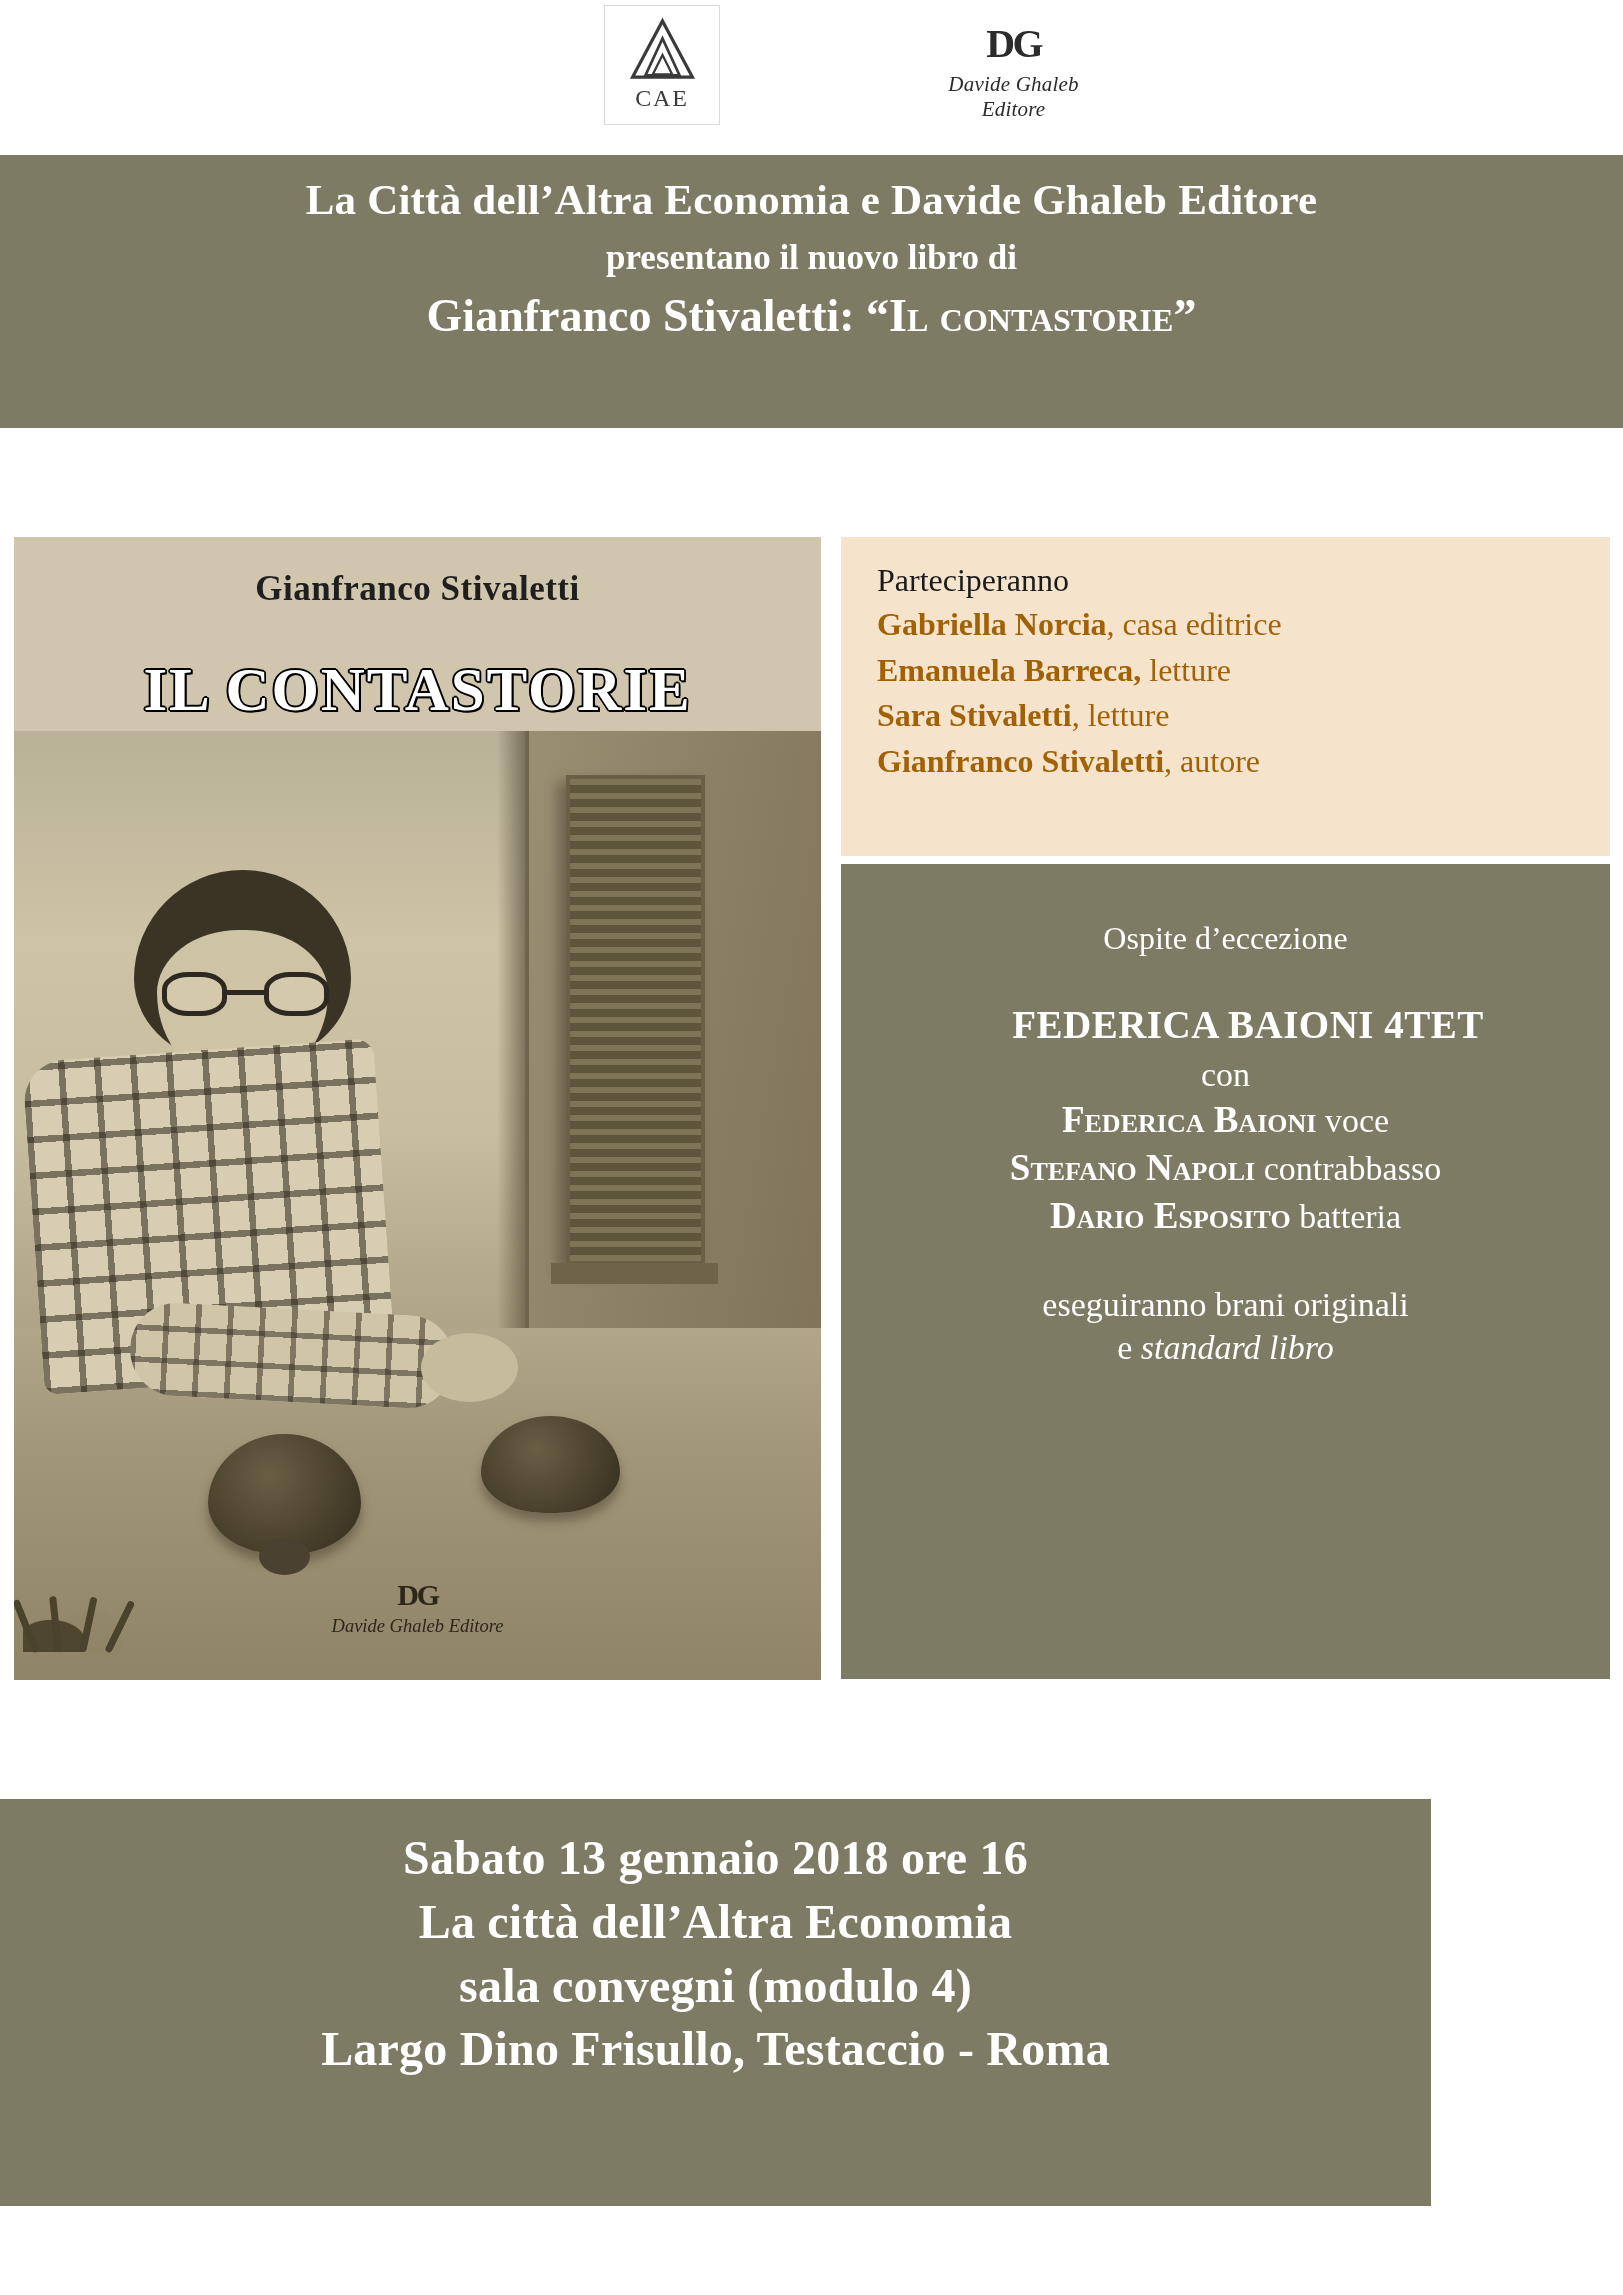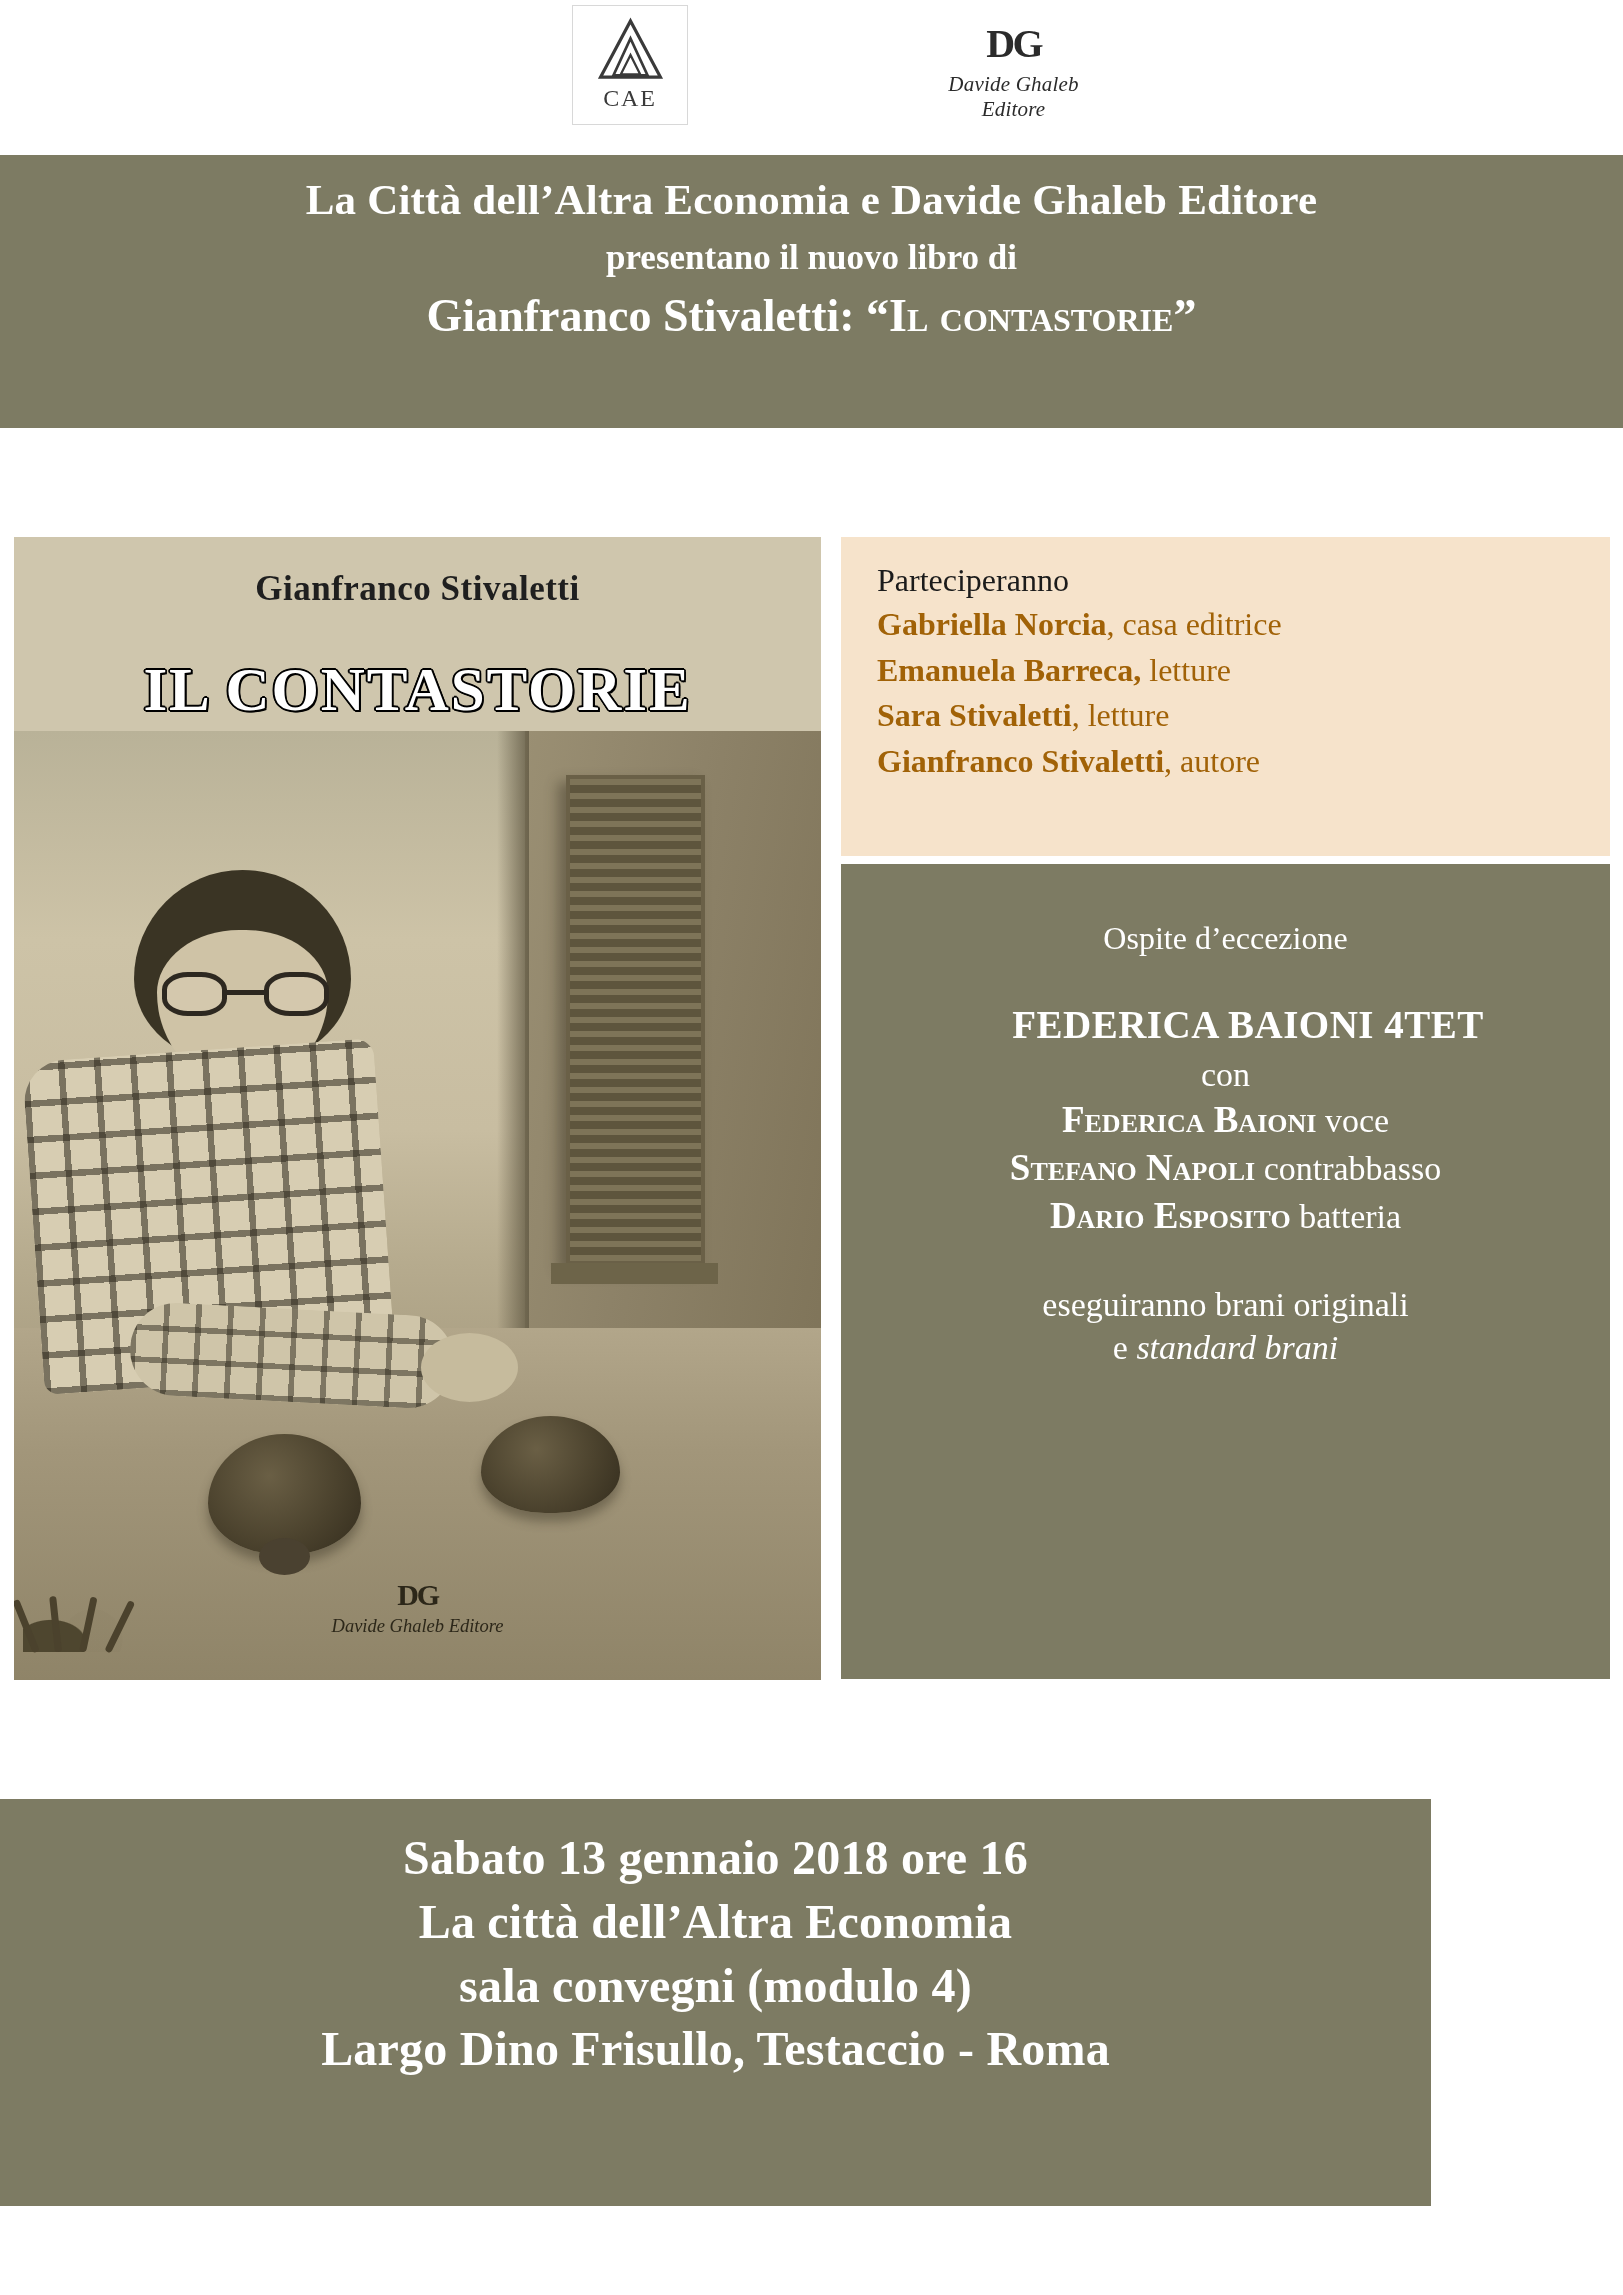--- a/index.html
+++ b/index.html
@@ -25,7 +25,7 @@
   }
   .logo-cae {
     position: absolute;
-    left: 572px; top: 4.6px;
+    left: 604px; top: 4.6px;
     width: 116px; height: 120px;
     border: 1.4px solid #d8d8d8;
     box-sizing: border-box;

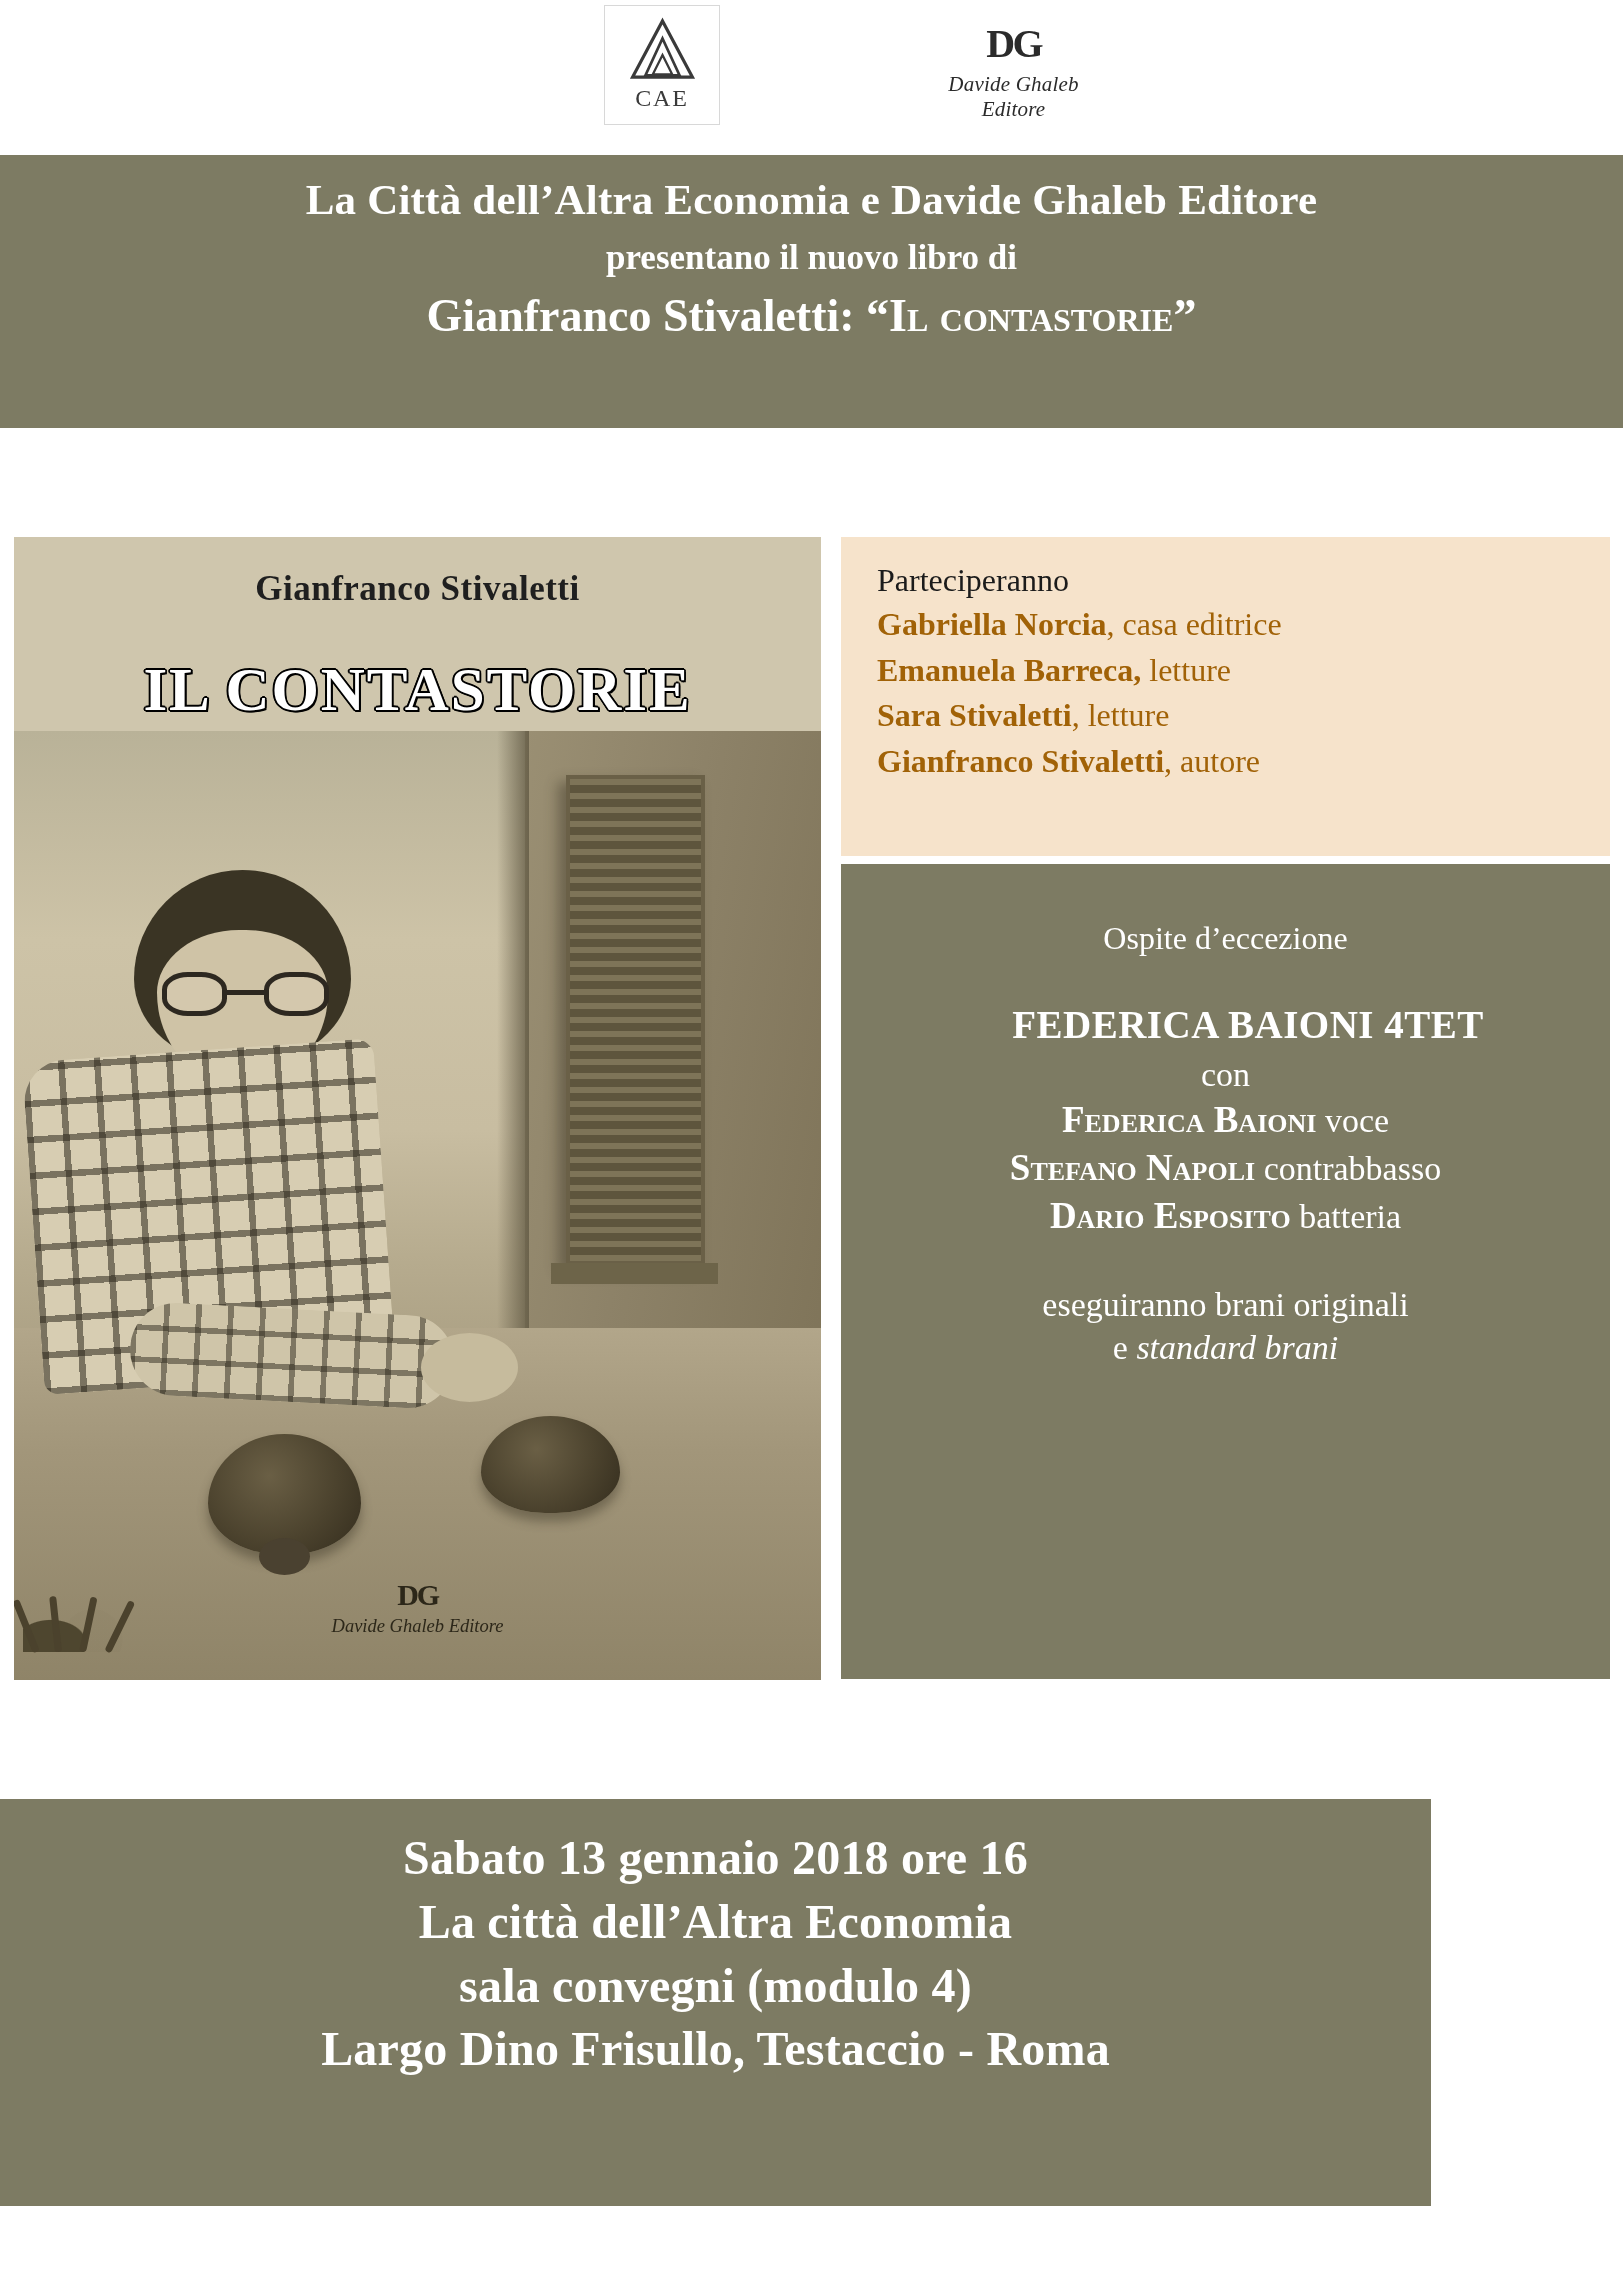--- a/index.html
+++ b/index.html
@@ -492,7 +492,7 @@
   <div class="g-perform">
     <div>eseguiranno brani originali</div>
     <div>
-      <span>e </span><i>standard brani</i>
+      <span>e </span><i>standard libro</i>
     </div>
   </div>
 </div>

